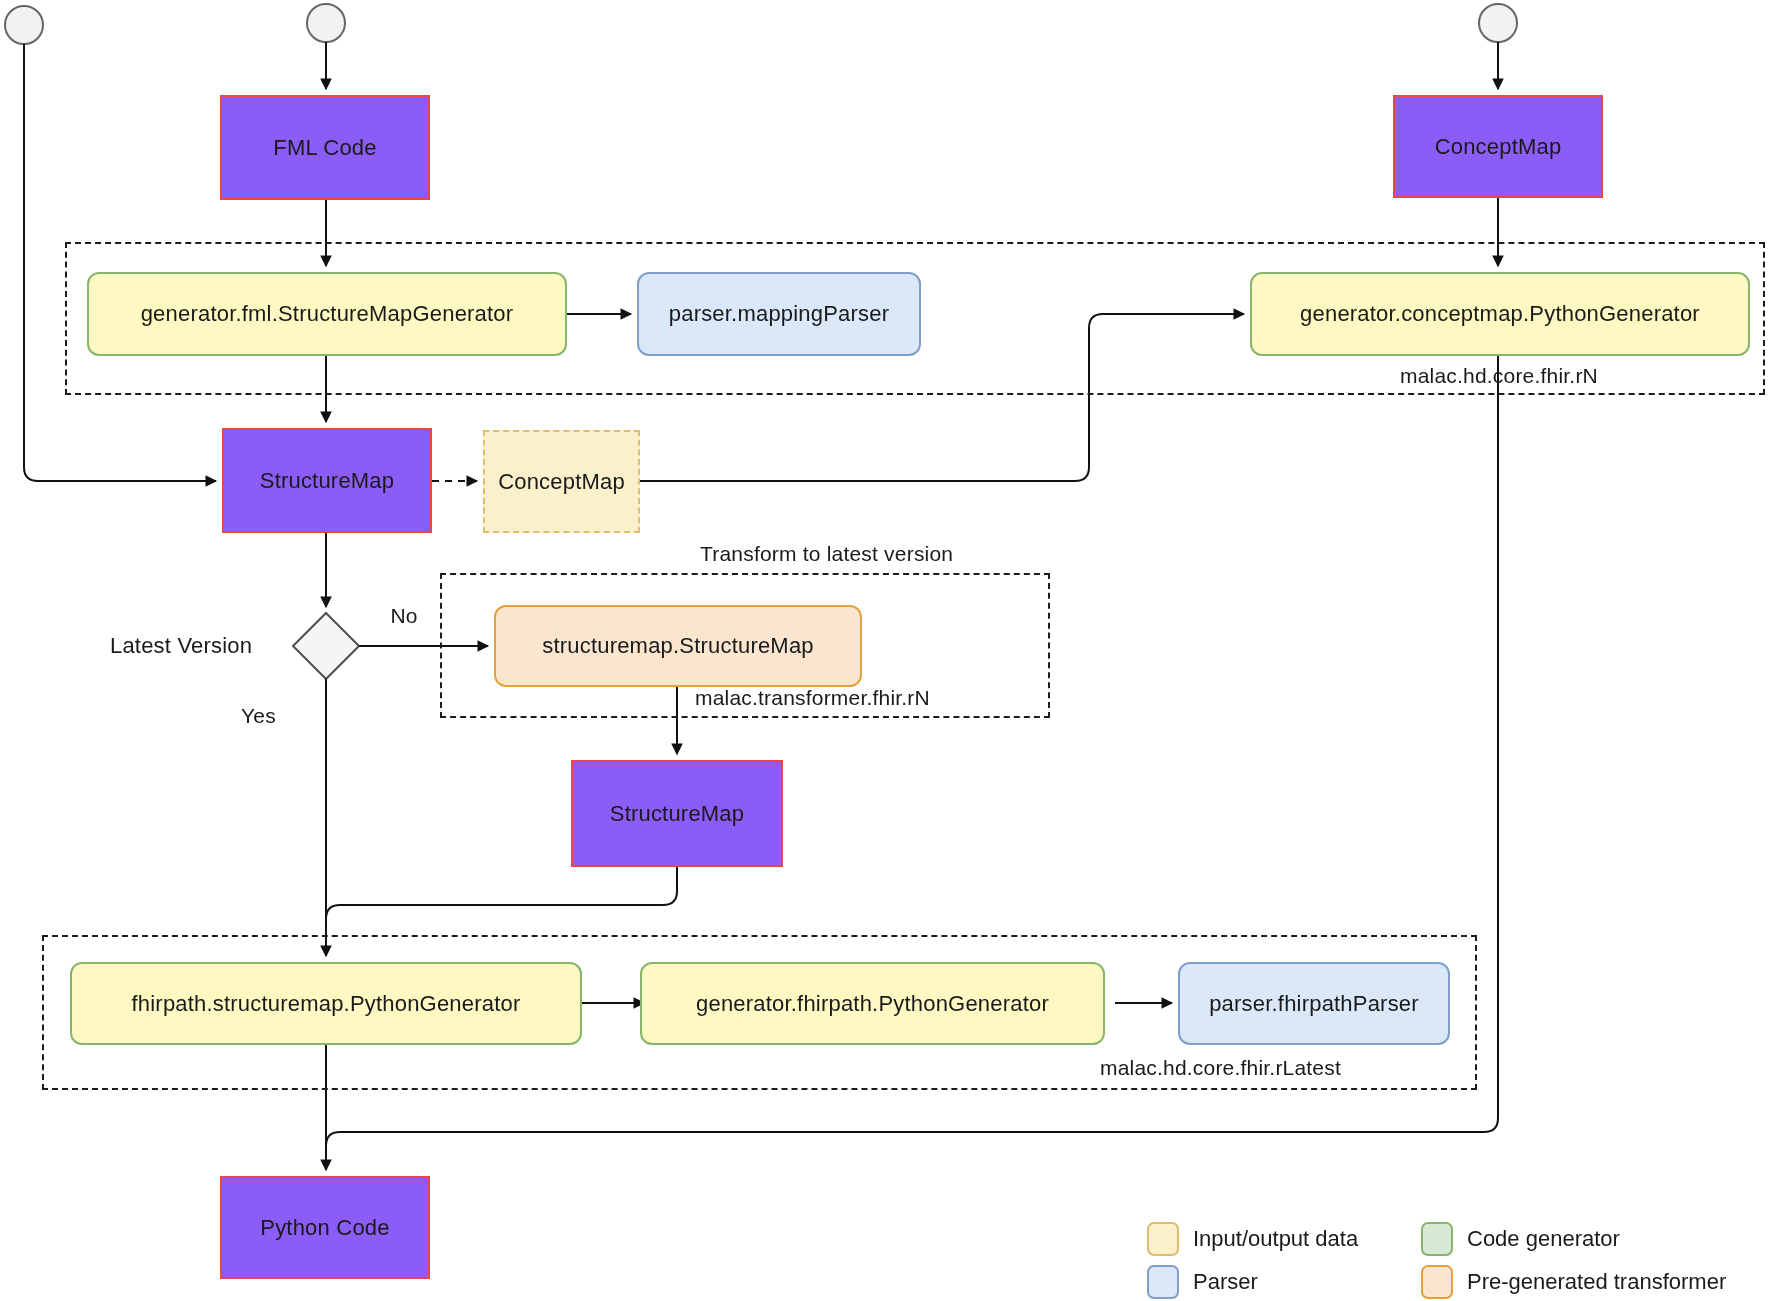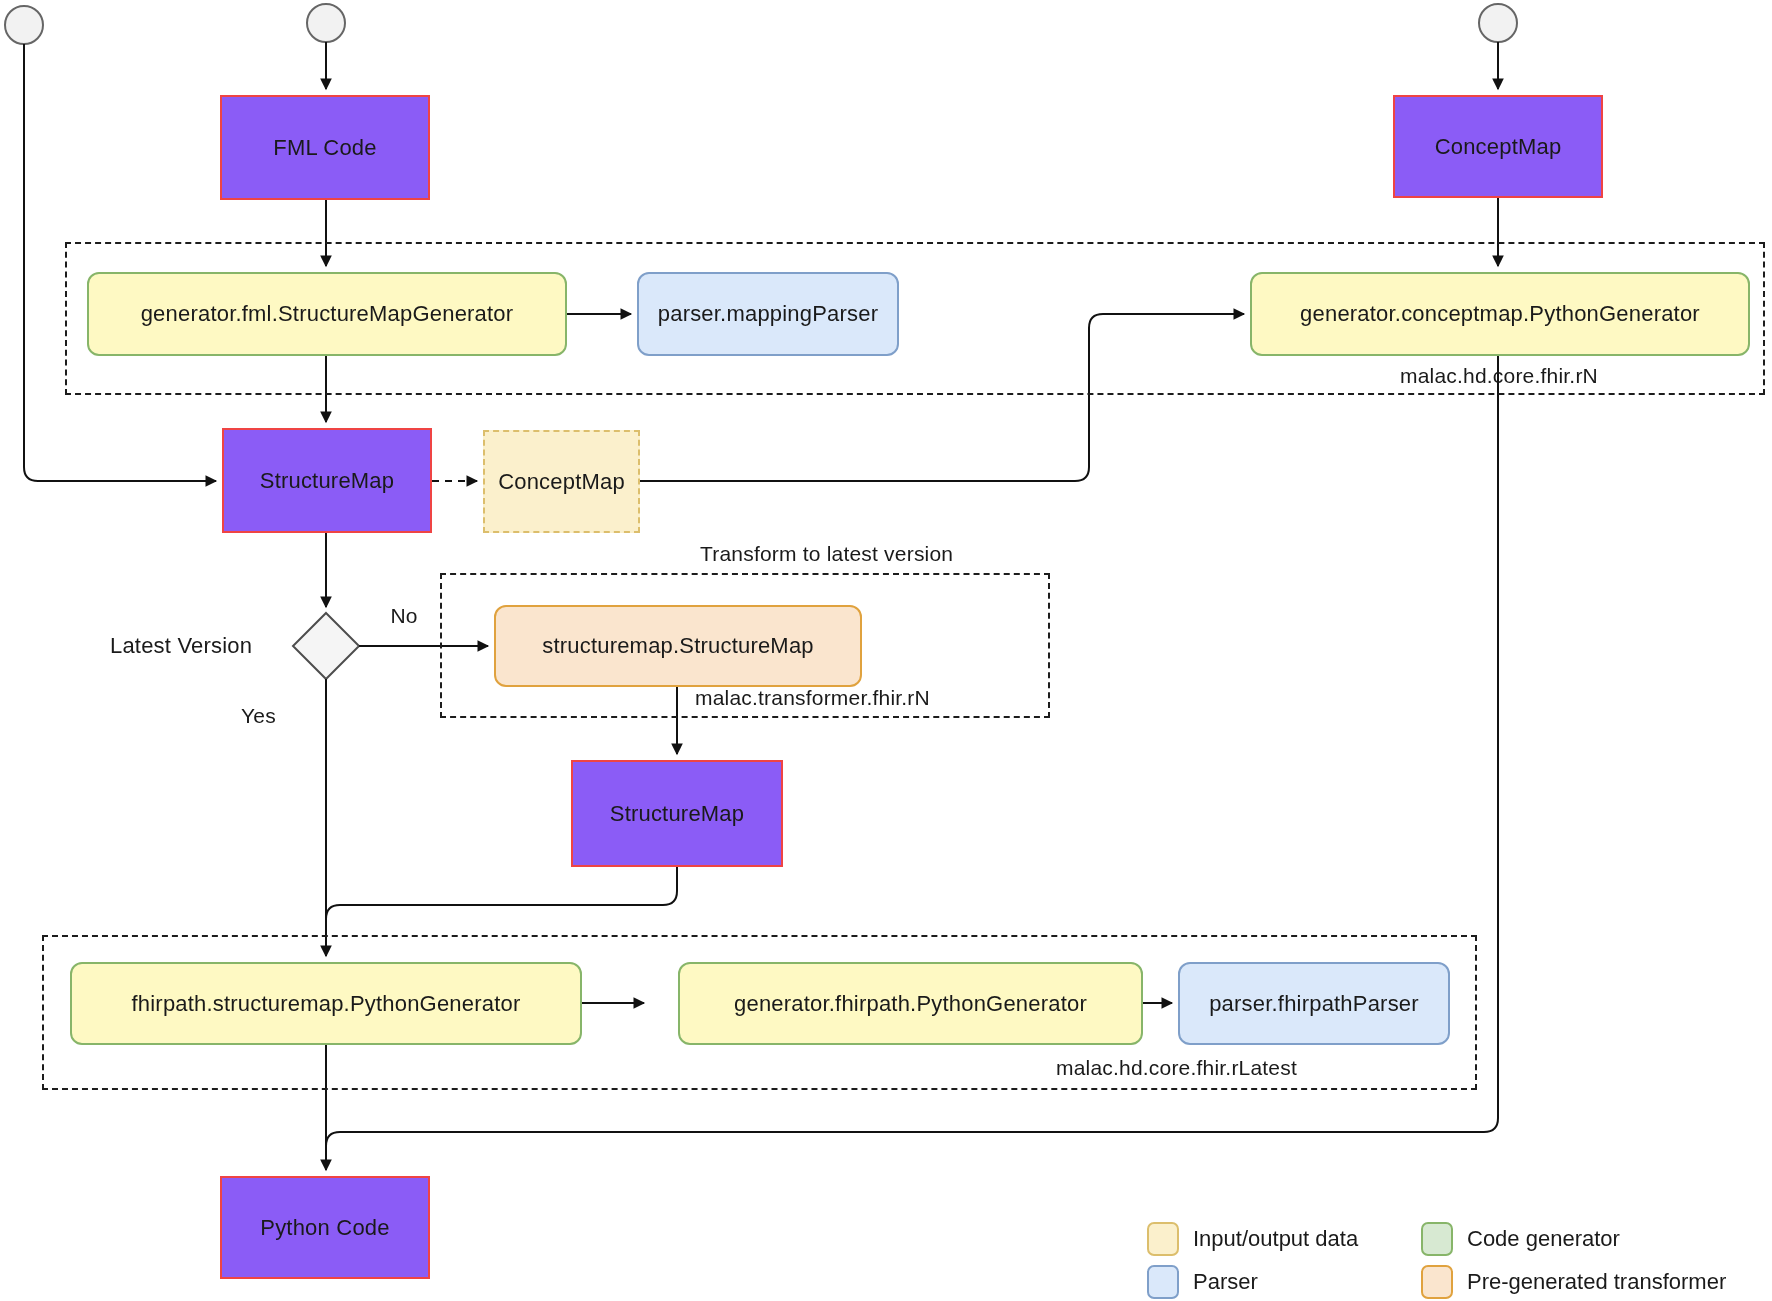--- a/index.html
+++ b/index.html
@@ -90,7 +90,7 @@
 
   <div class="node green" style="left:87px;top:272px;width:480px;height:84px;">generator.fml.StructureMapGenerator</div>
 
-  <div class="node blue" style="left:637px;top:272px;width:262px;height:84px;">parser.mappingParser</div>
+  <div class="node blue" style="left:637px;top:272px;width:284px;height:84px;">parser.mappingParser</div>
 
   <div class="node green" style="left:1250px;top:272px;width:500px;height:84px;">generator.conceptmap.PythonGenerator</div>
 

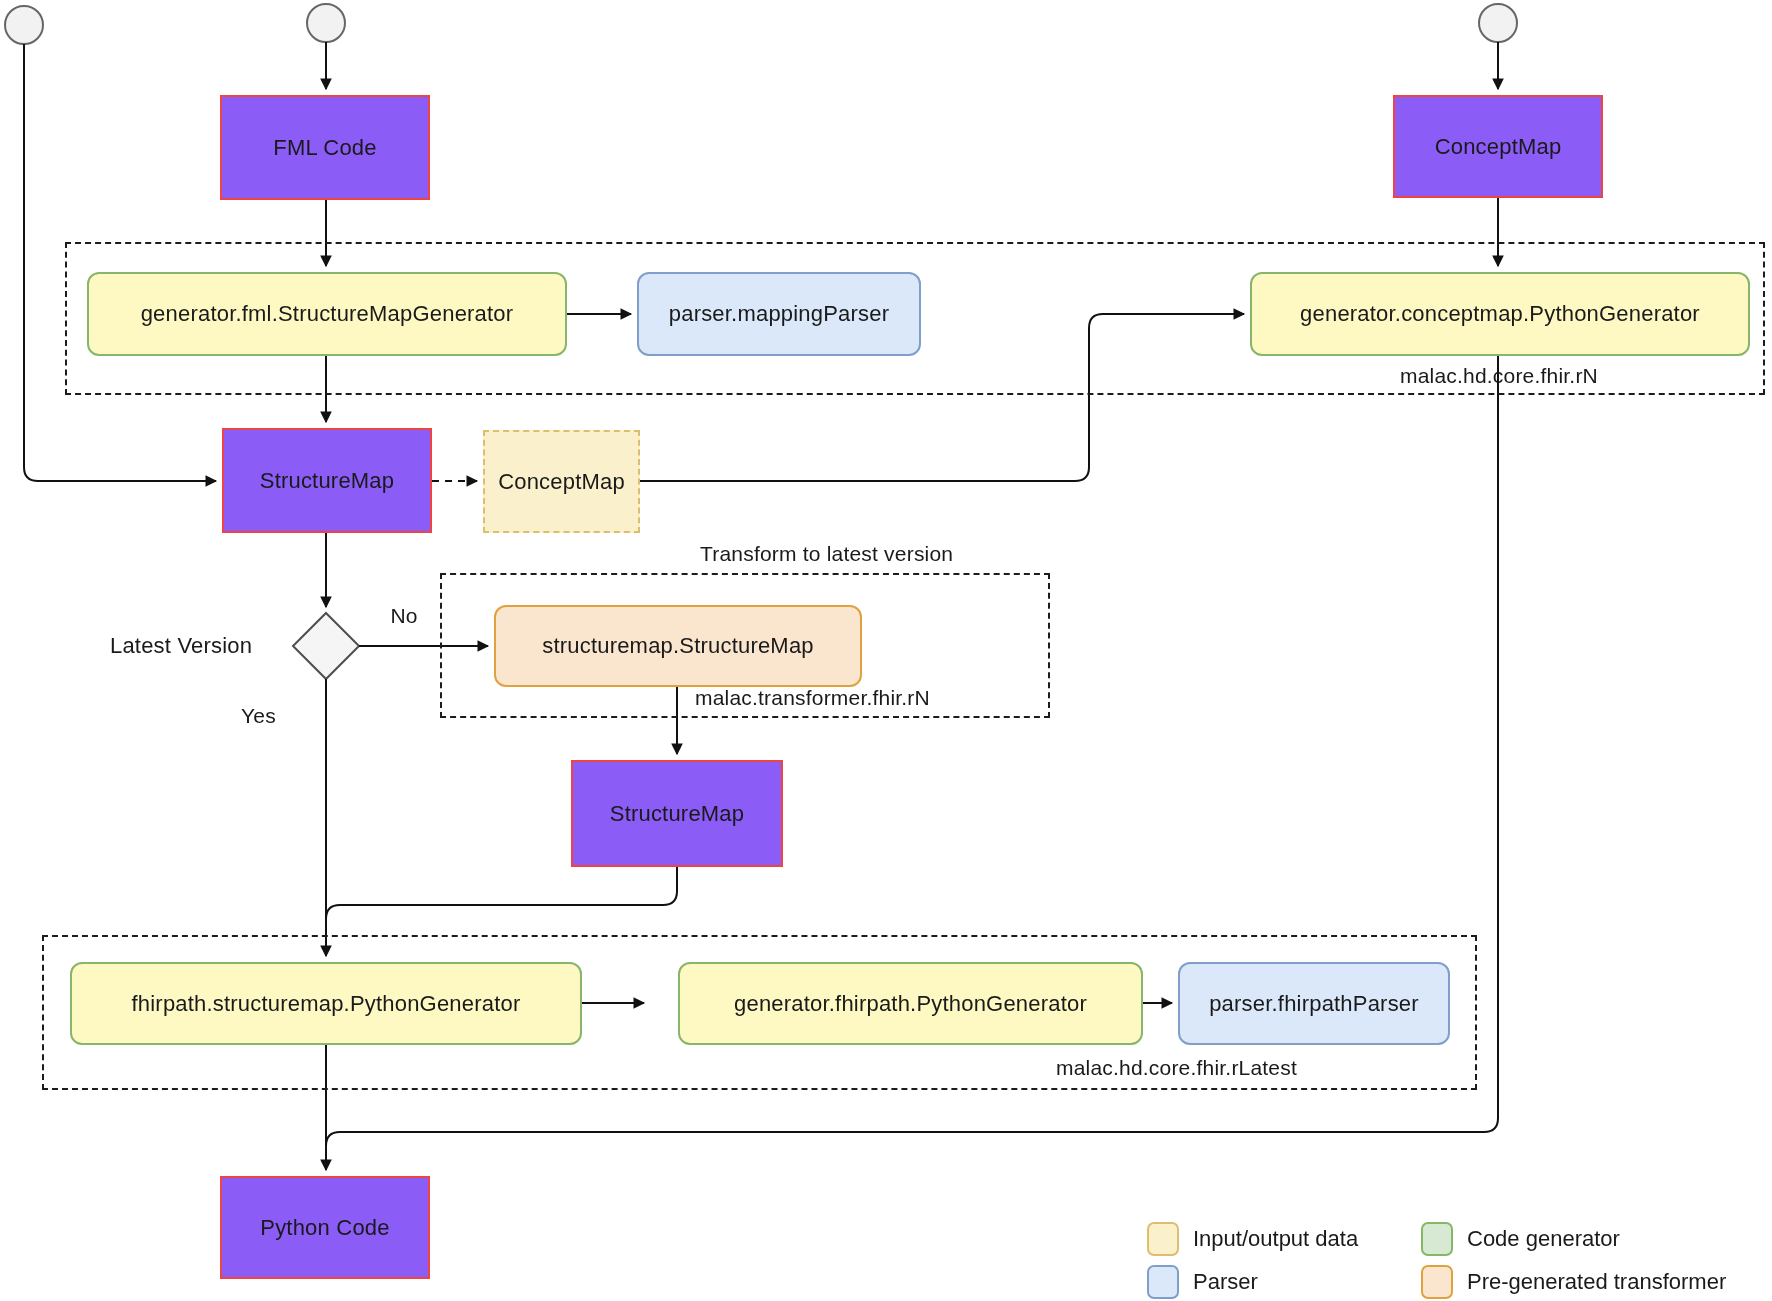--- a/index.html
+++ b/index.html
@@ -104,7 +104,7 @@
 
   <div class="node green" style="left:70px;top:962px;width:512px;height:83px;">fhirpath.structuremap.PythonGenerator</div>
 
-  <div class="node green" style="left:678px;top:962px;width:465px;height:83px;">generator.fhirpath.PythonGenerator</div>
+  <div class="node green" style="left:640px;top:962px;width:465px;height:83px;">generator.fhirpath.PythonGenerator</div>
 
   <div class="node blue" style="left:1178px;top:962px;width:272px;height:83px;">parser.fhirpathParser</div>
 

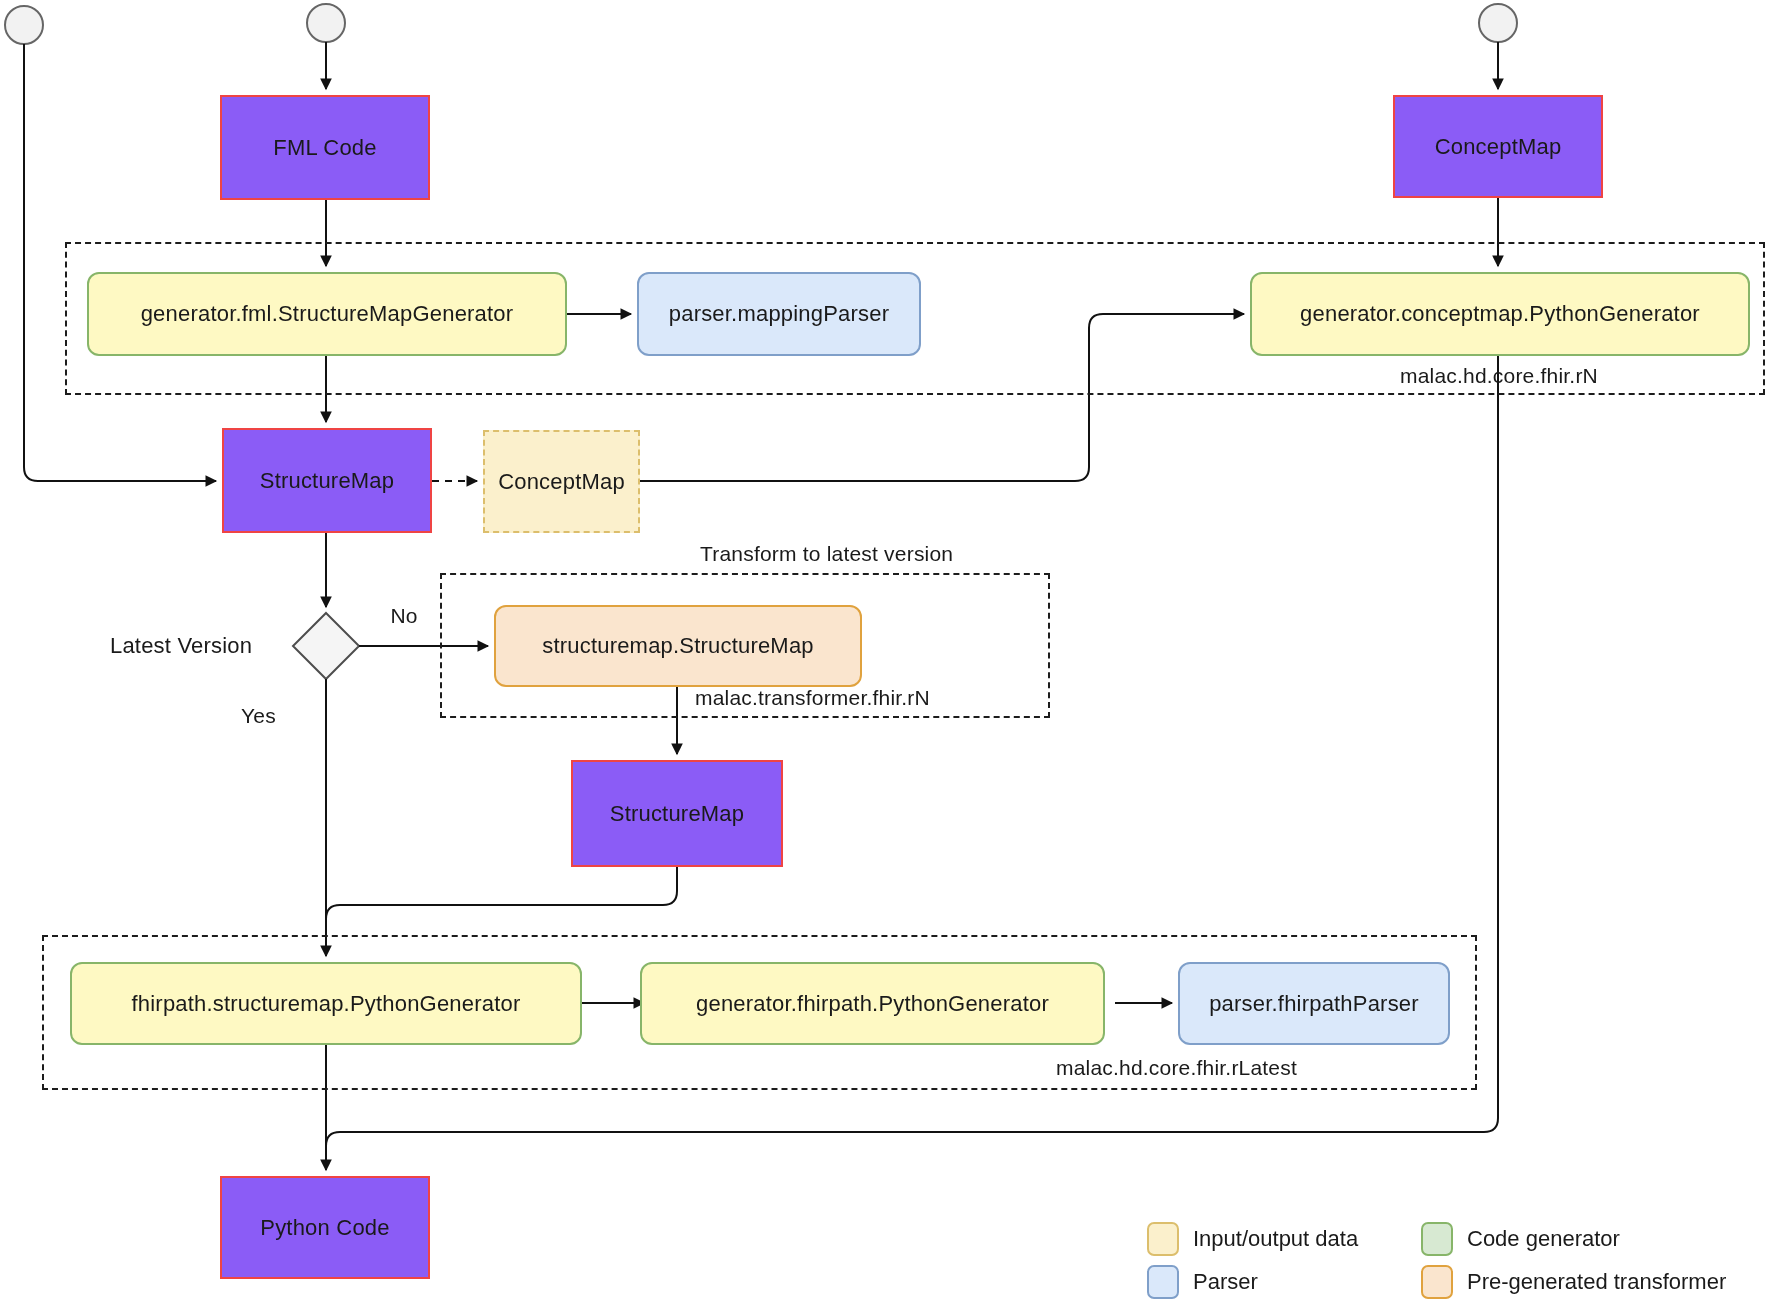--- a/index.html
+++ b/index.html
@@ -82,7 +82,7 @@
   <div class="lbl right" style="left:1400px;top:364px;width:345px;">malac.hd.core.fhir.rN</div>
   <div class="lbl right" style="left:700px;top:542px;width:340px;">Transform to latest version</div>
   <div class="lbl right" style="left:695px;top:686px;width:340px;">malac.transformer.fhir.rN</div>
-  <div class="lbl right" style="left:1056px;top:1056px;width:350px;">malac.hd.core.fhir.rLatest</div>
+  <div class="lbl right" style="left:1100px;top:1056px;width:350px;">malac.hd.core.fhir.rLatest</div>
 
   <div class="node yellow" style="left:220px;top:95px;width:210px;height:105px;">FML Code</div>
 

